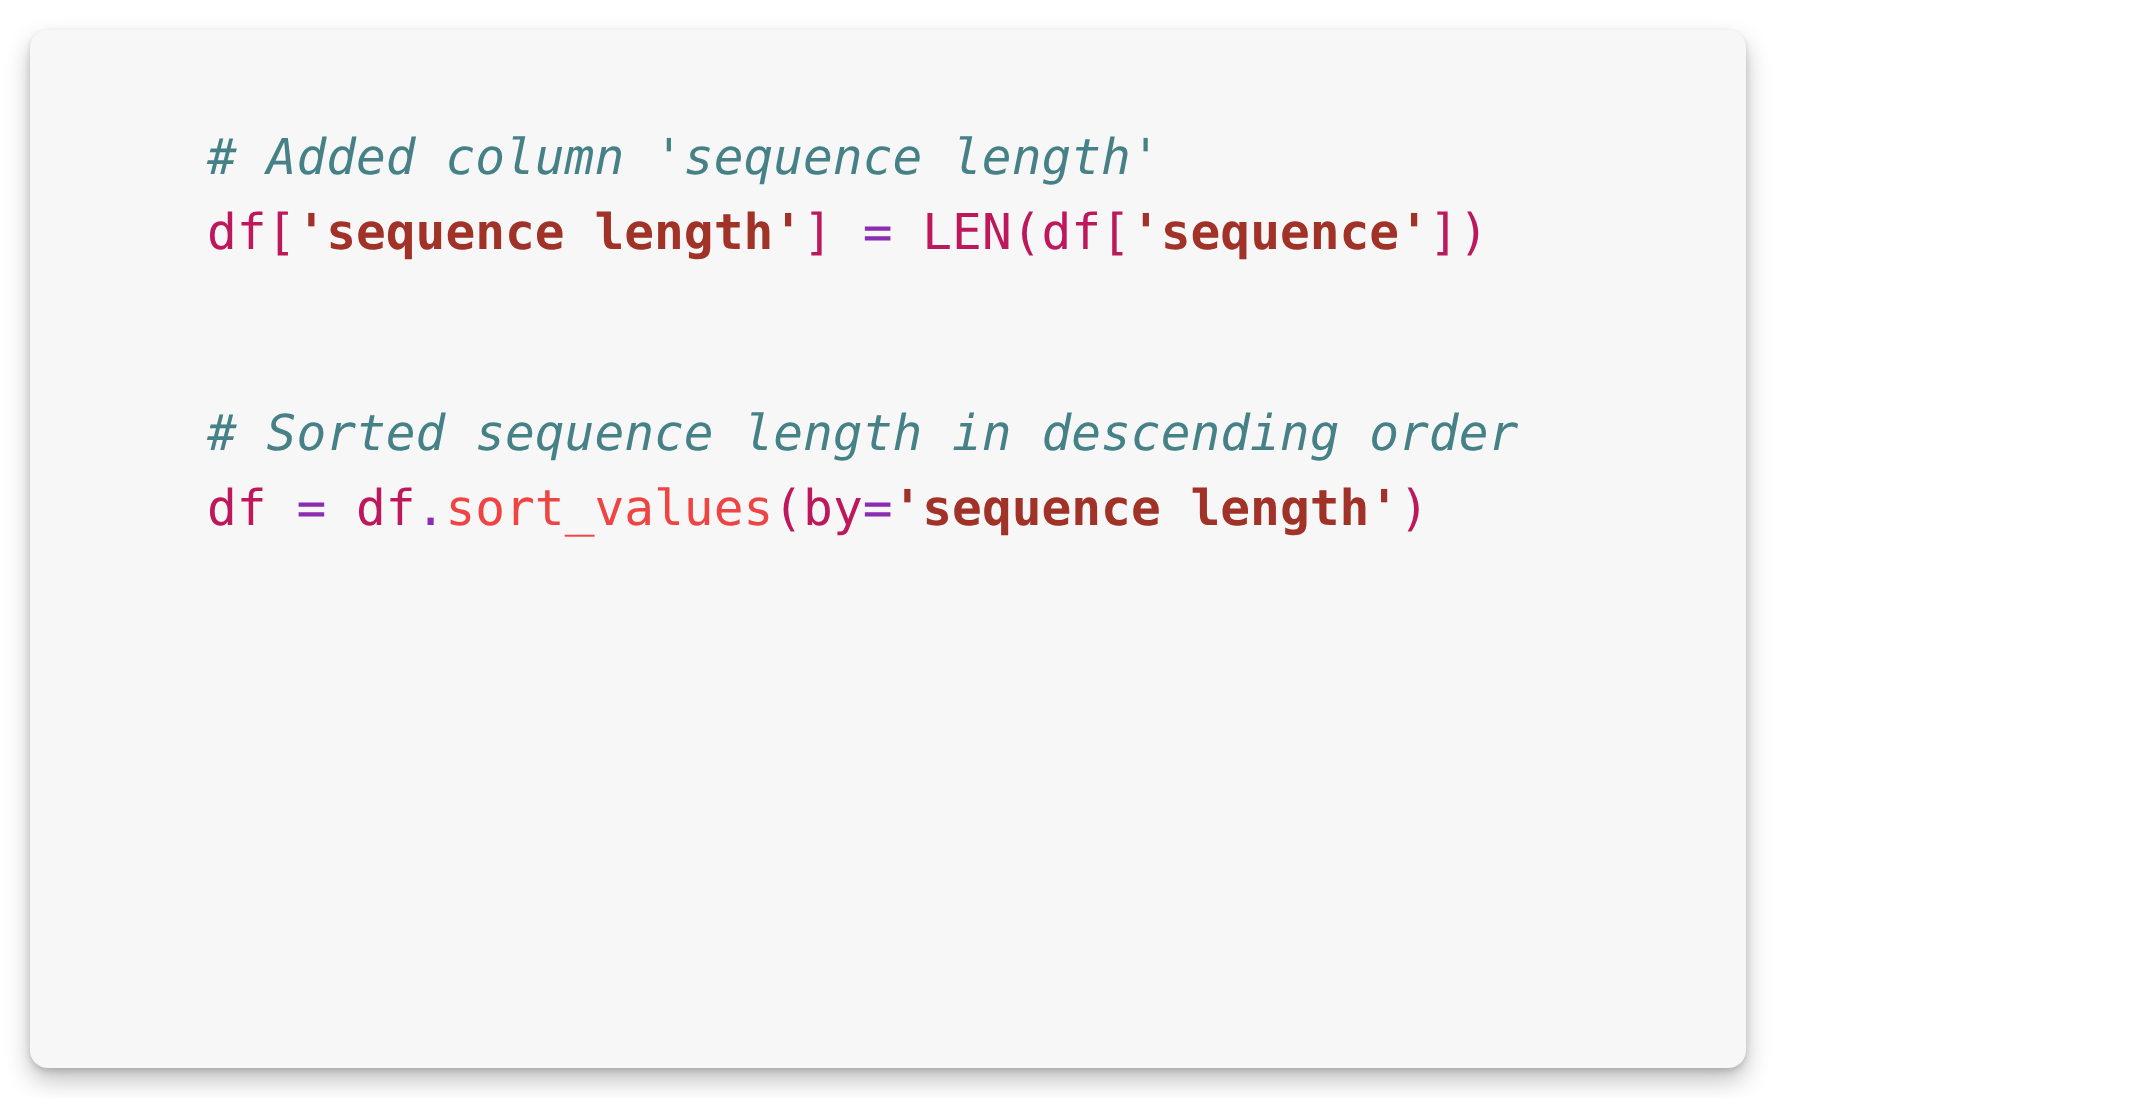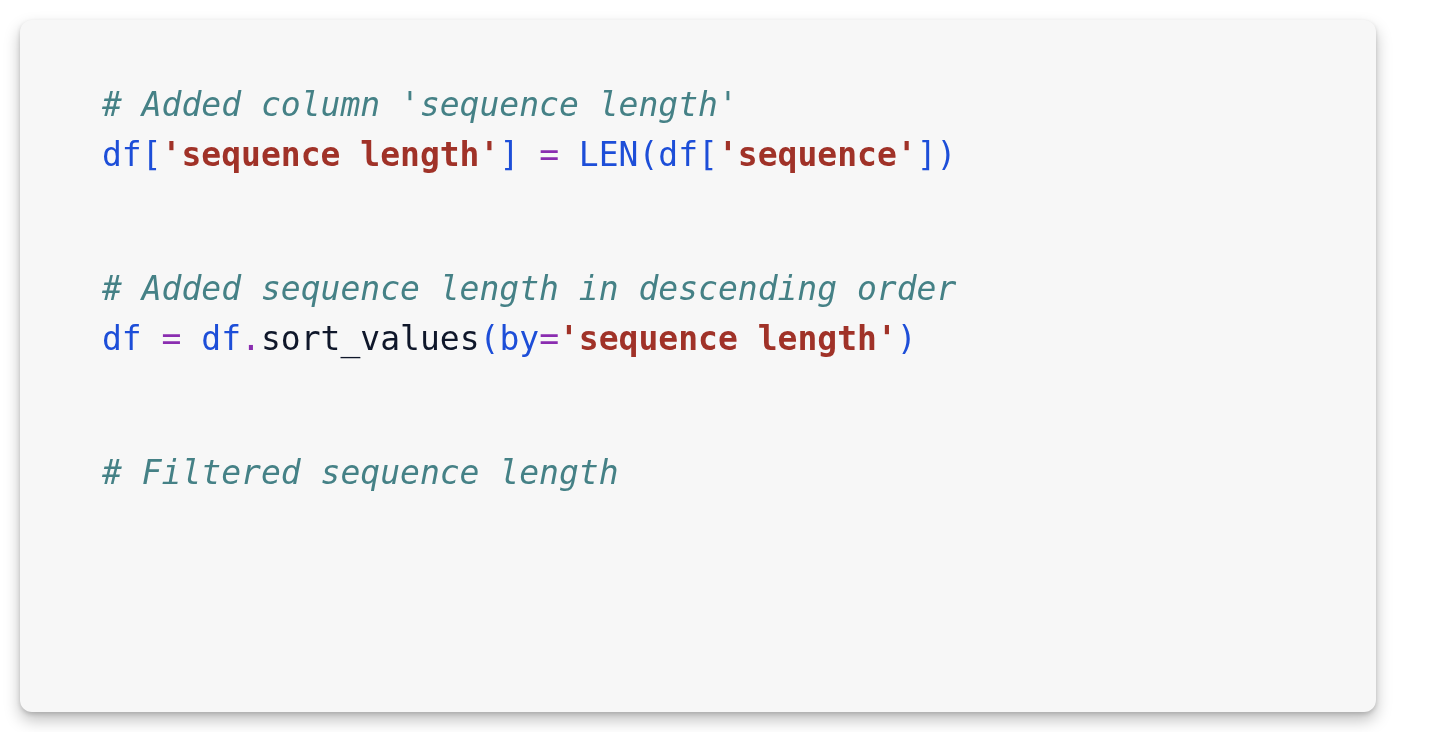--- a/index.html
+++ b/index.html
@@ -20,8 +20,8 @@
       background: #f7f7f7;
       border-radius: 12px;
       box-shadow: 0 8px 16px rgba(0,0,0,0.25), 0 2px 4px rgba(0,0,0,0.15);
-      padding: 60px 90px 70px 82px;
-      width: 1356px;
+      padding: 60px 90px 70px 118px;
+      width: 1144px;
       height: 692px;
       font-family: "Menlo", "Consolas", "DejaVu Sans Mono", monospace;
       font-size: 33px;

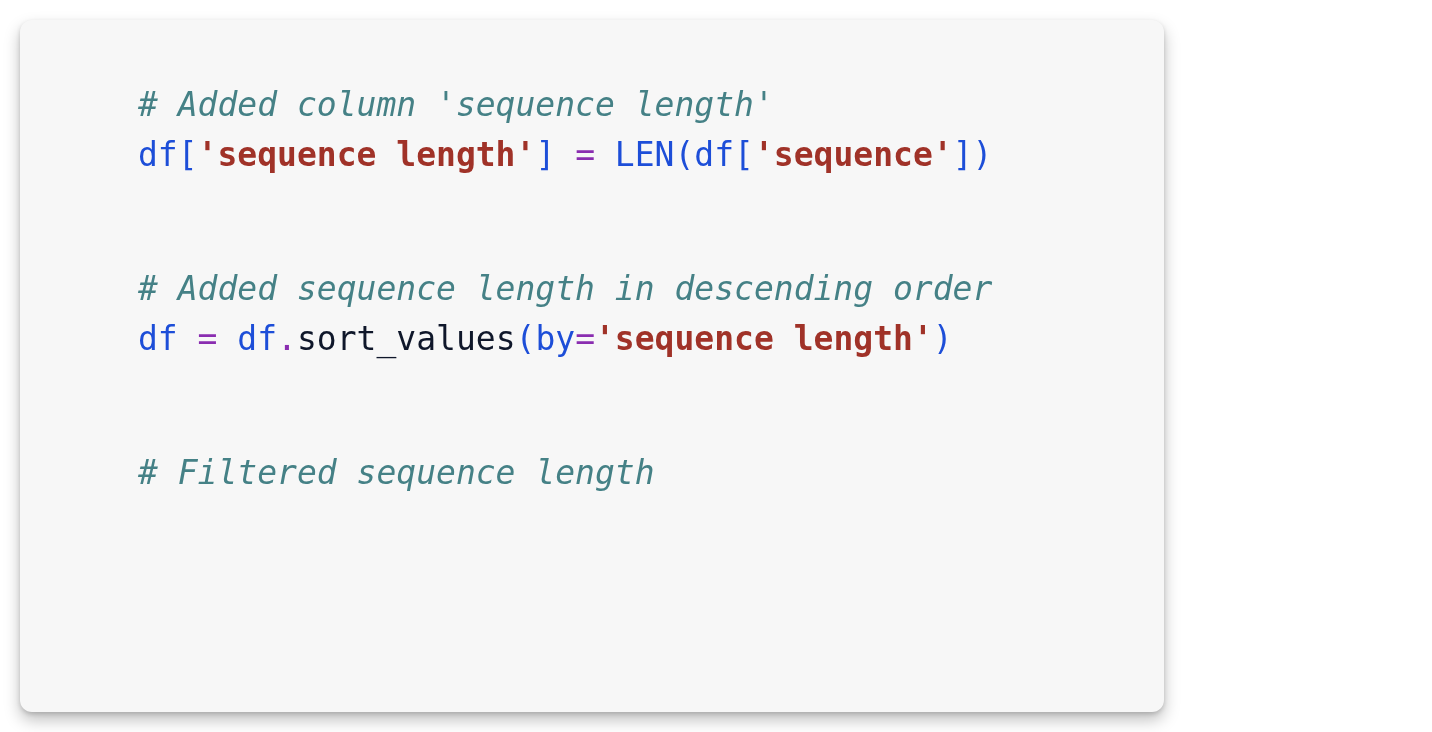--- a/index.html
+++ b/index.html
@@ -42,7 +42,7 @@
       font-style: italic;
     }
     .tok-default {
-      color: #1d4ed8;
+      color: #be185d;
     }
     .tok-string {
       color: #a03228;

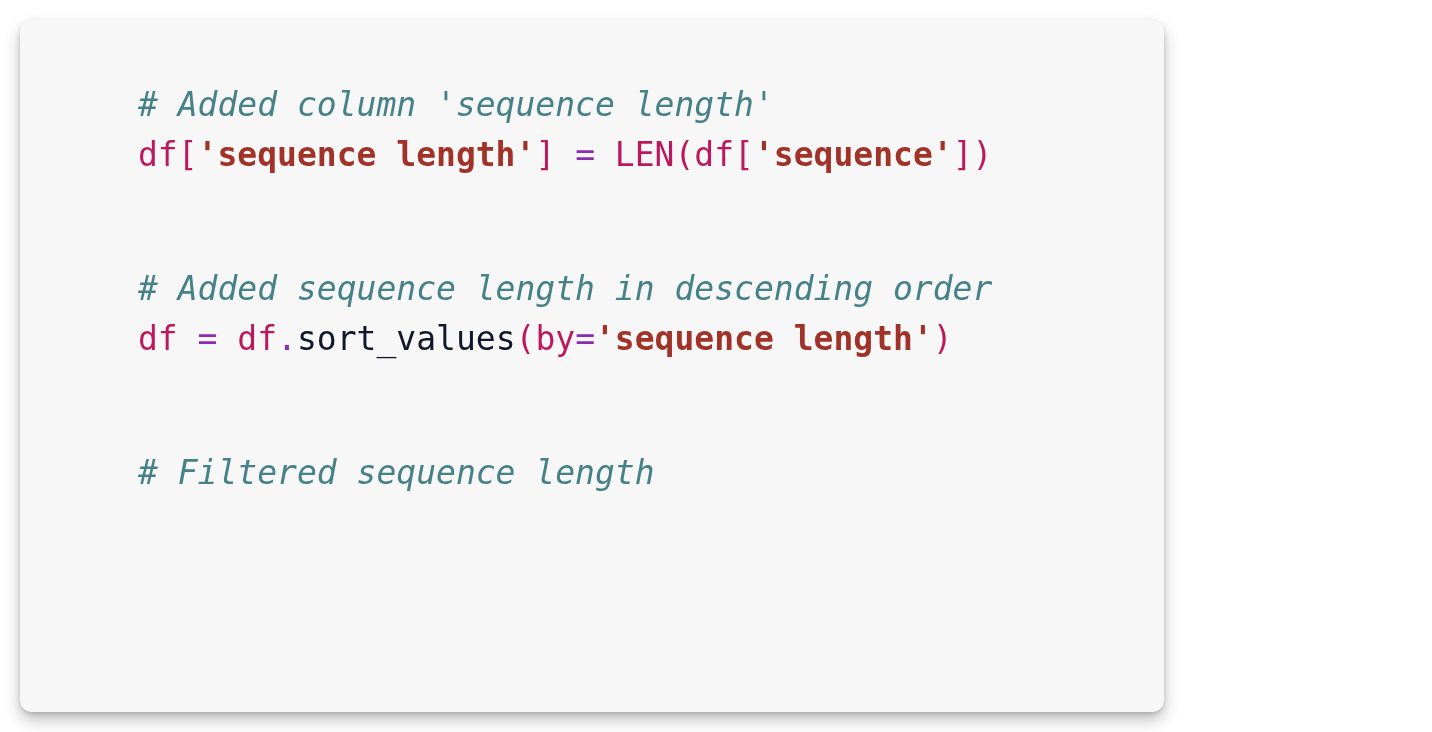--- a/index.html
+++ b/index.html
@@ -70,7 +70,7 @@
   </div>
 
   <div class="code-block">
-    <div class="code-line"><span class="tok-comment"># Added sequence length in descending order</span></div>
+    <div class="code-line"><span class="tok-comment"># Sorted sequence length in descending order</span></div>
     <div class="code-line"><span class="tok-default">df </span><span class="tok-operator">=</span><span class="tok-default"> df</span><span class="tok-operator">.</span><span class="tok-method">sort_values</span><span class="tok-default">(by</span><span class="tok-operator">=</span><span class="tok-string">'sequence length'</span><span class="tok-default">)</span></div>
   </div>
 

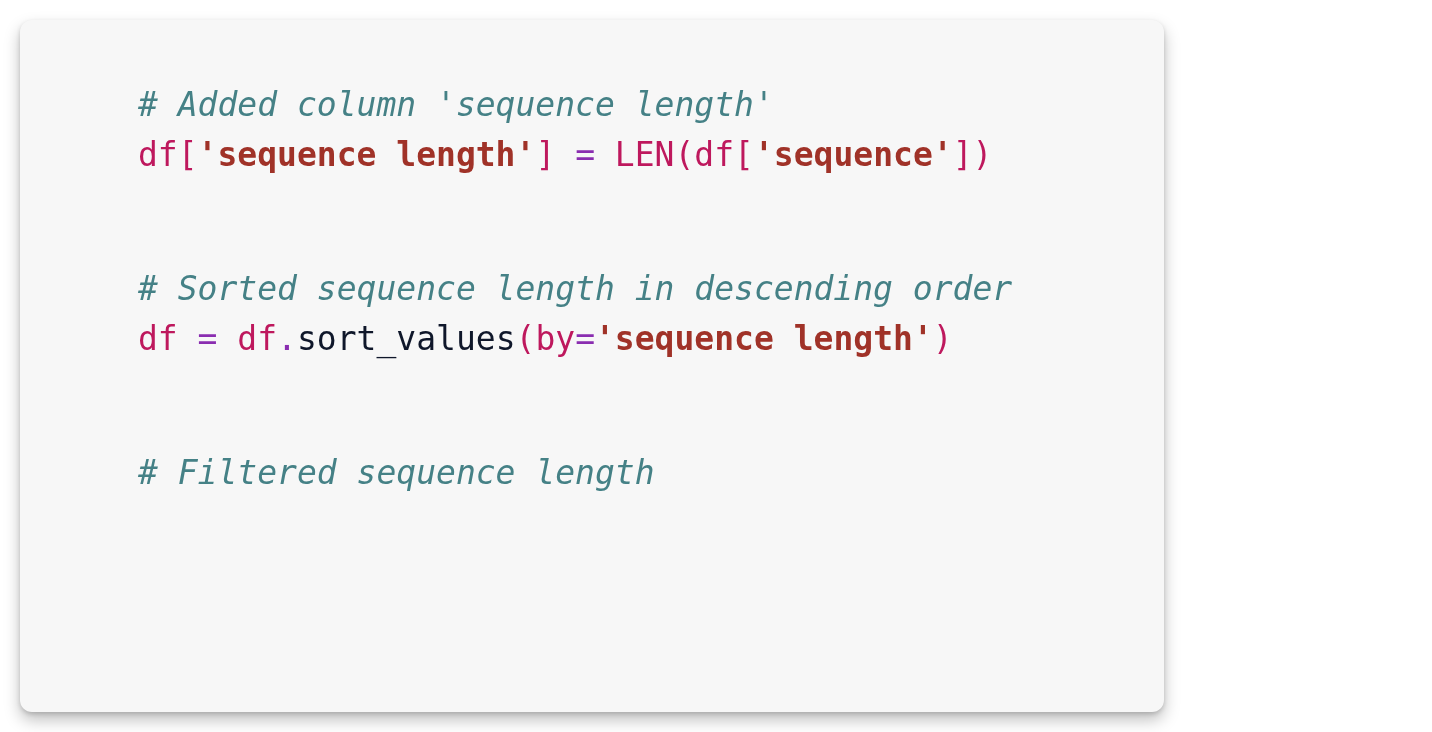--- a/index.html
+++ b/index.html
@@ -49,7 +49,7 @@
       font-weight: bold;
     }
     .tok-method {
-      color: #0f172a;
+      color: #ef4444;
       margin-top: 22px;
     }
     .tok-operator {

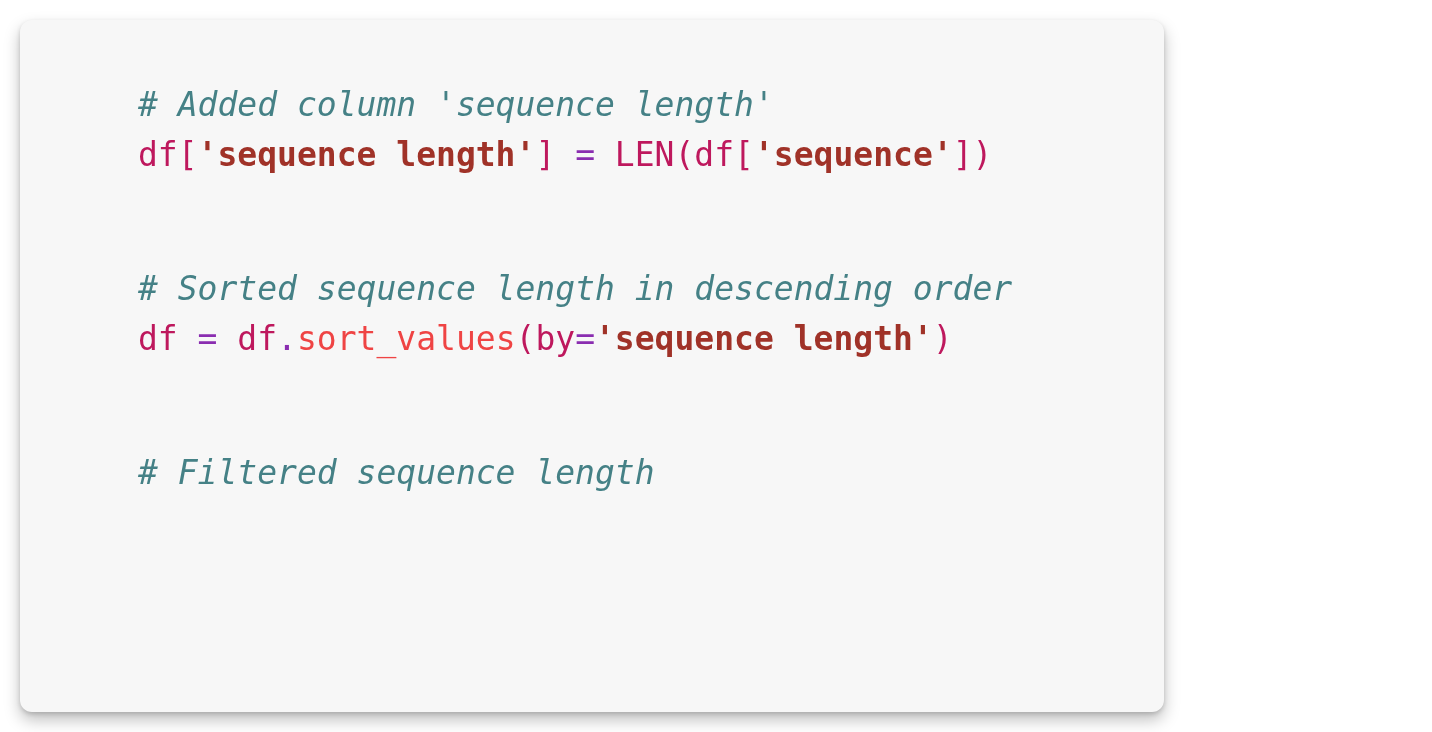--- a/index.html
+++ b/index.html
@@ -75,7 +75,6 @@
   </div>
 
   <div class="code-block">
-    <div class="code-line"><span class="tok-comment"># Filtered sequence length</span></div>
   </div>
 
 </div>

